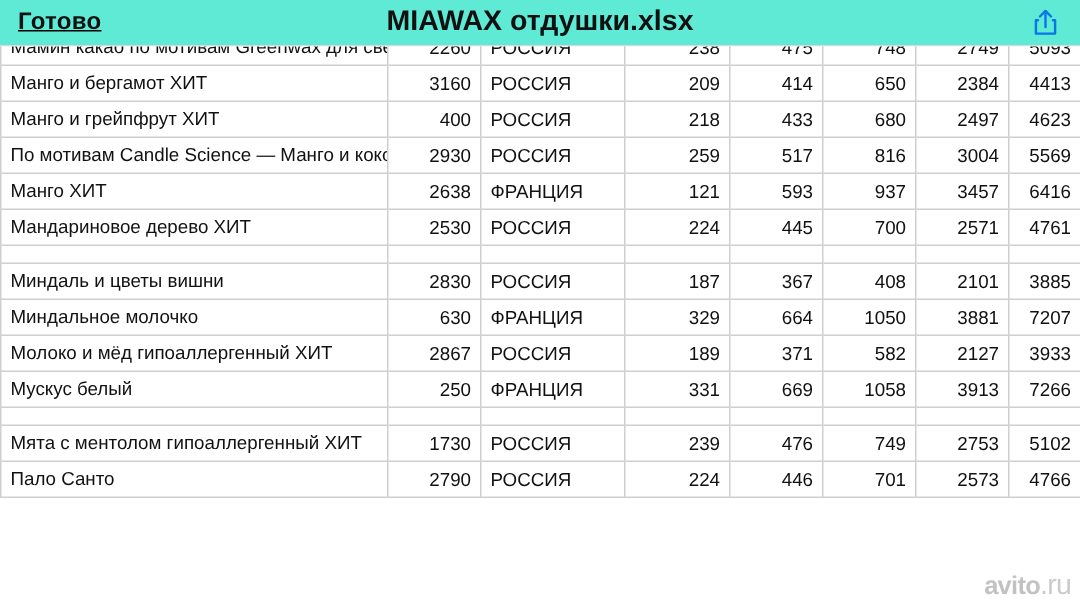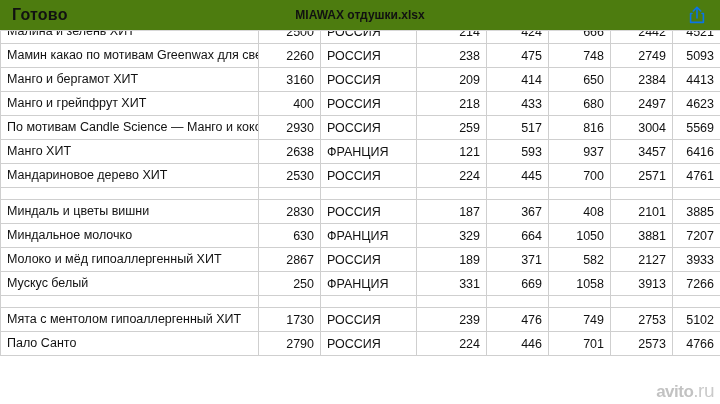--- a/index.html
+++ b/index.html
@@ -25,12 +25,13 @@
   .topbar {
     position: relative;
     height: 31px;
-    background: #4d7c0f;
+    background: #5eead4;
     border-bottom: 1px solid #d8d8d8;
     display: flex;
     align-items: center;
     padding: 0 12px;
     box-sizing: border-box;
+    text-decoration: underline;
   }
   .done-btn {
     font-size: 16px;

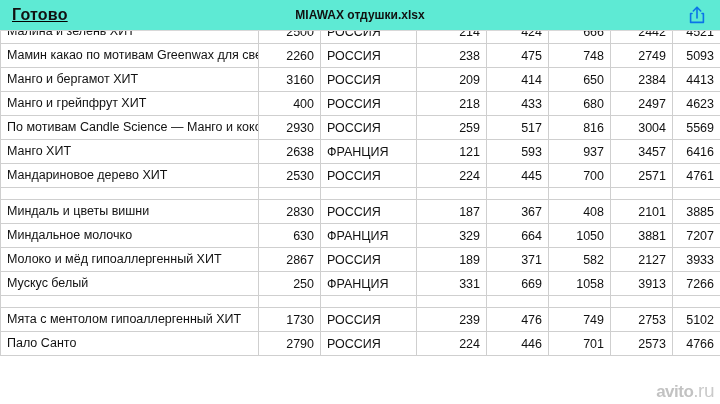--- a/index.html
+++ b/index.html
@@ -46,7 +46,7 @@
     left: 0;
     right: 0;
     text-align: center;
-    font-size: 12px;
+    font-size: 19px;
     font-weight: bold;
     color: #111;
     pointer-events: none;

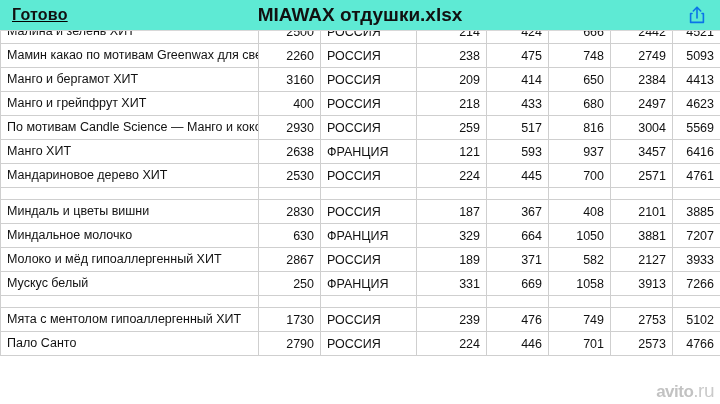--- a/index.html
+++ b/index.html
@@ -140,16 +140,6 @@
     <table class="sheet">
       <tbody>
           <tr>
-            <td class="c0">Малина и зелень ХИТ</td>
-            <td class="c1">2500</td>
-            <td class="c2">РОССИЯ</td>
-            <td class="c3">214</td>
-            <td class="c4">424</td>
-            <td class="c5">666</td>
-            <td class="c6">2442</td>
-            <td class="c7">4521</td>
-          </tr>
-          <tr>
             <td class="c0">Мамин какао по мотивам Greenwax для свечей ХИТ</td>
             <td class="c1">2260</td>
             <td class="c2">РОССИЯ</td>

